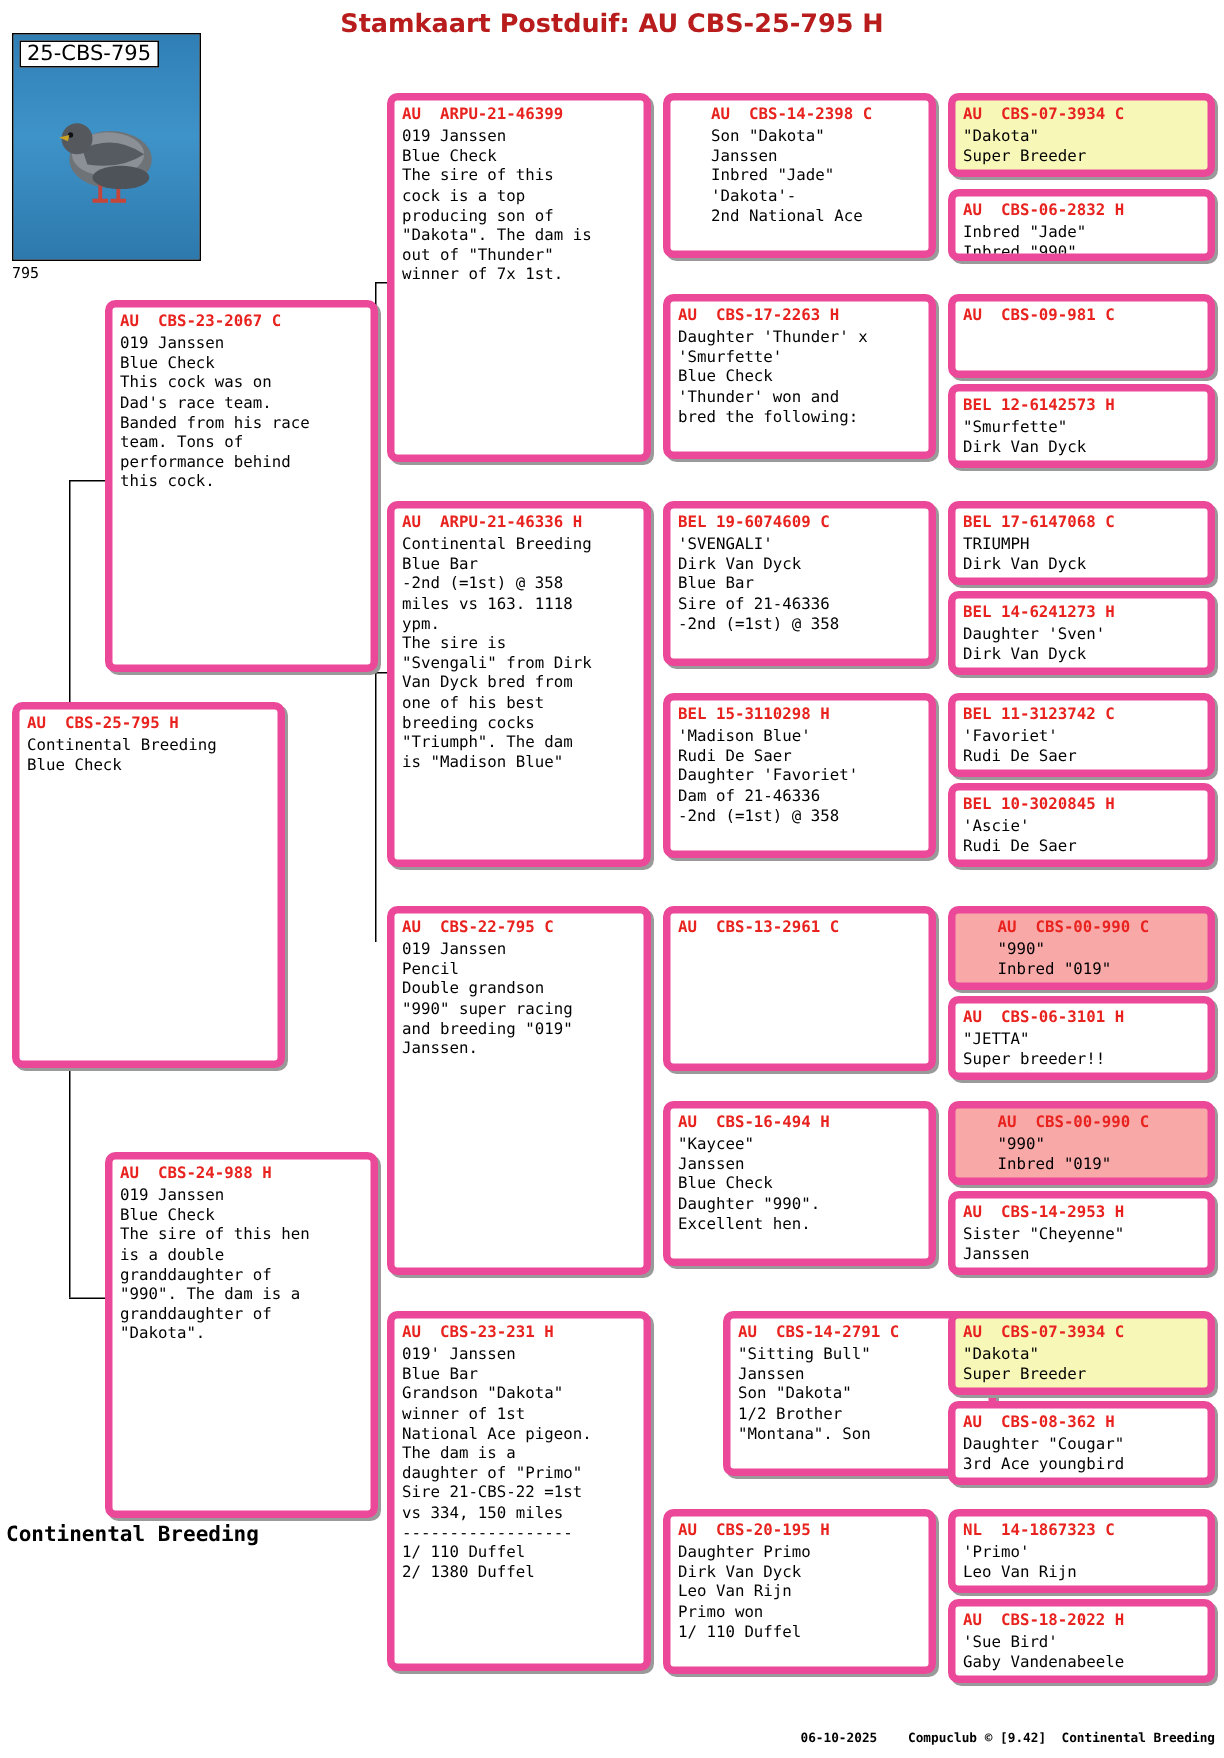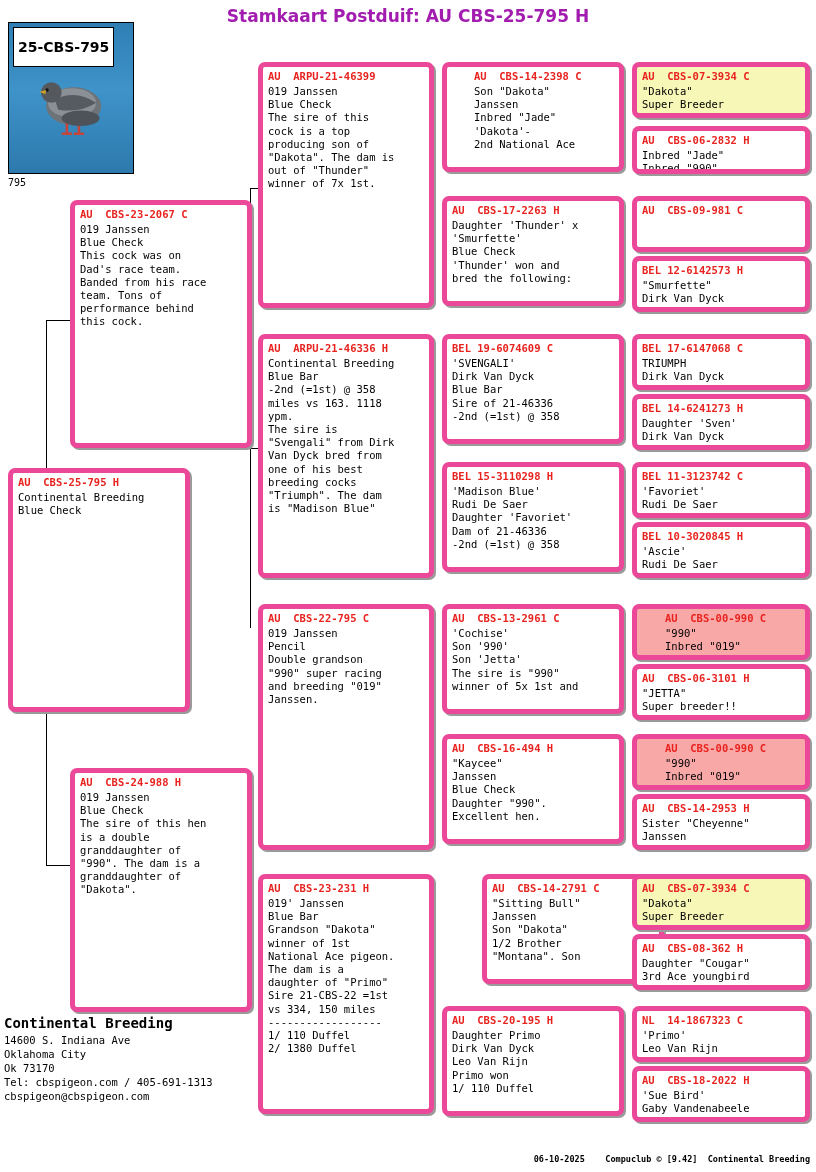--- a/index.html
+++ b/index.html
@@ -17,7 +17,7 @@
     font-family:"DejaVu Sans", sans-serif;
     font-size:17px;
     font-weight:bold;
-    color:#a21caf;
+    color:#b91c1c;
   }
   
   .photo-wrap{position:absolute;left:8px;top:22px;width:126px;}

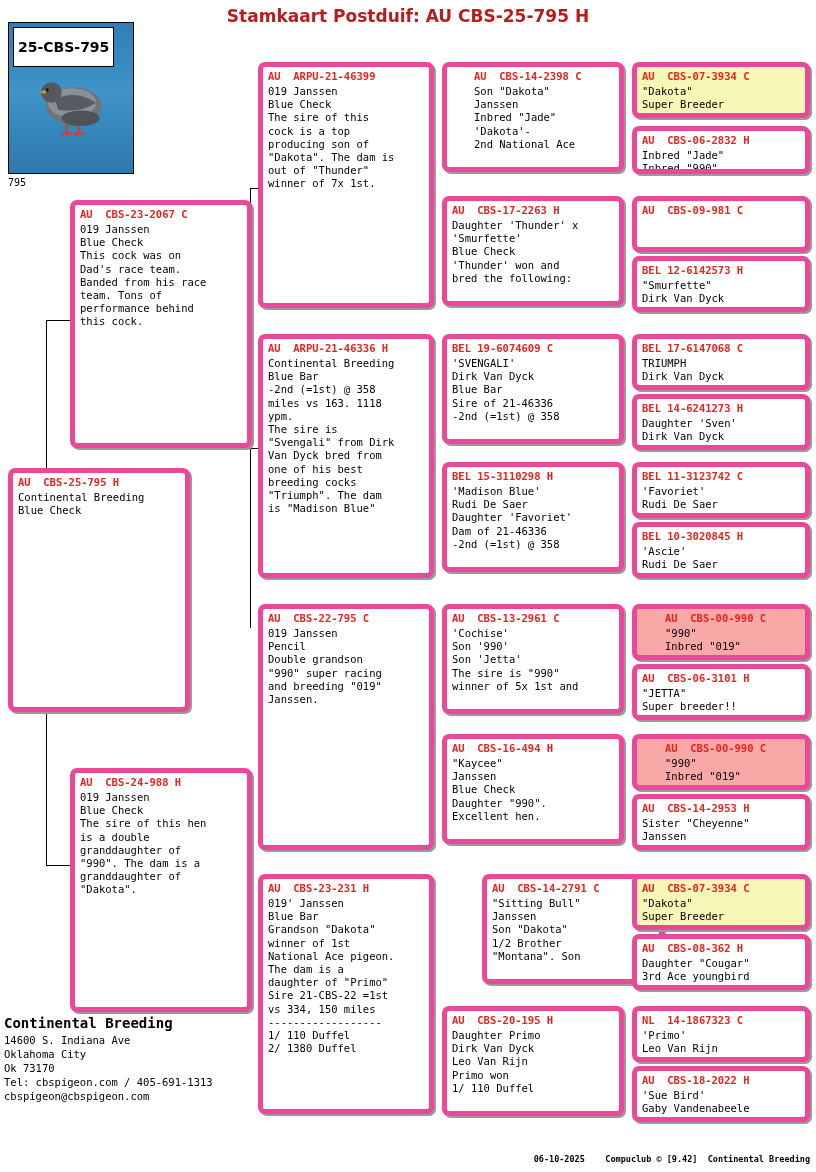--- a/index.html
+++ b/index.html
@@ -33,9 +33,9 @@
     background:#ffffff;
     border:1px solid #000;
     font-family:"DejaVu Sans", sans-serif;
-    font-weight:bold;
+    font-weight:normal;
     font-size:14px;
-    padding:11px 4px;
+    padding:0 4px;
     z-index:3;
   }
   .bird{

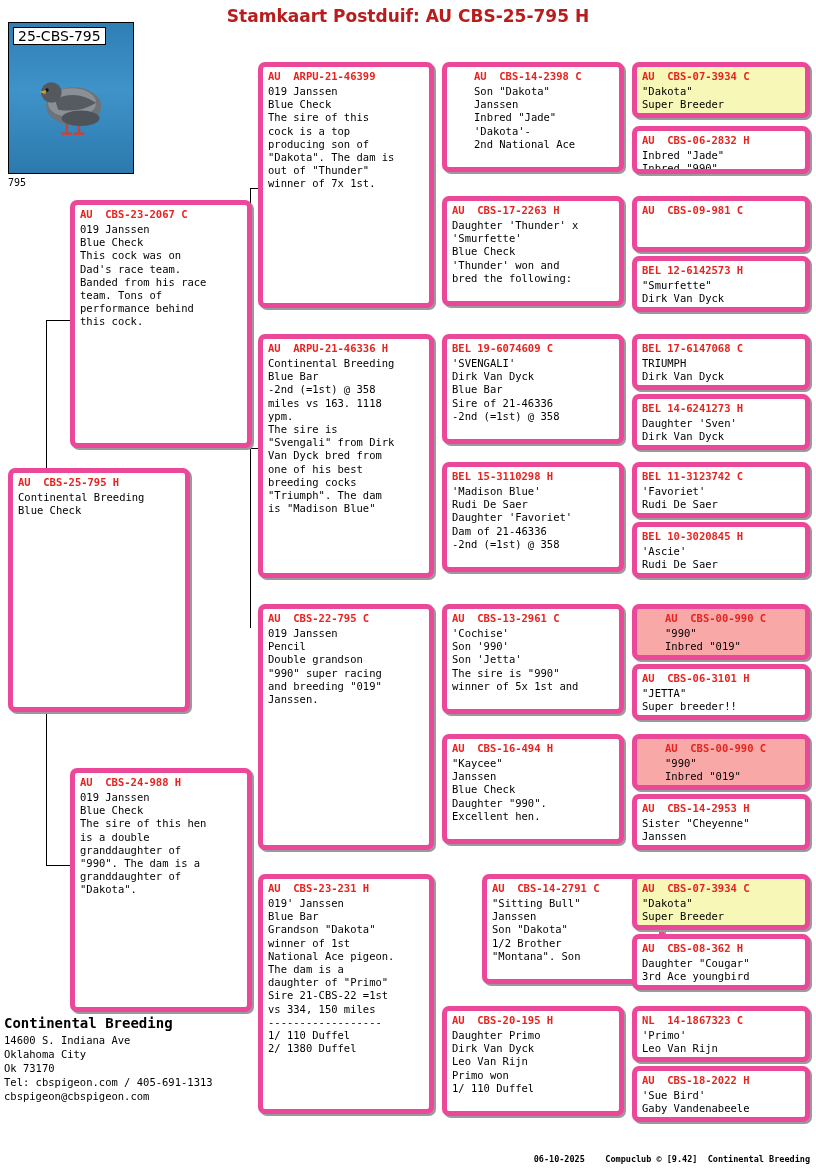--- a/index.html
+++ b/index.html
@@ -251,11 +251,6 @@
 </div>
 <div class="box" style="left:442px;top:604px;width:182px;height:110px;">
   <div class="ring">AU  CBS-13-2961 C</div>
-  <div class="body">'Cochise'
-Son '990'
-Son 'Jetta'
-The sire is "990"
-winner of 5x 1st and</div>
 </div>
 <div class="box" style="left:442px;top:734px;width:182px;height:110px;">
   <div class="ring">AU  CBS-16-494 H</div>

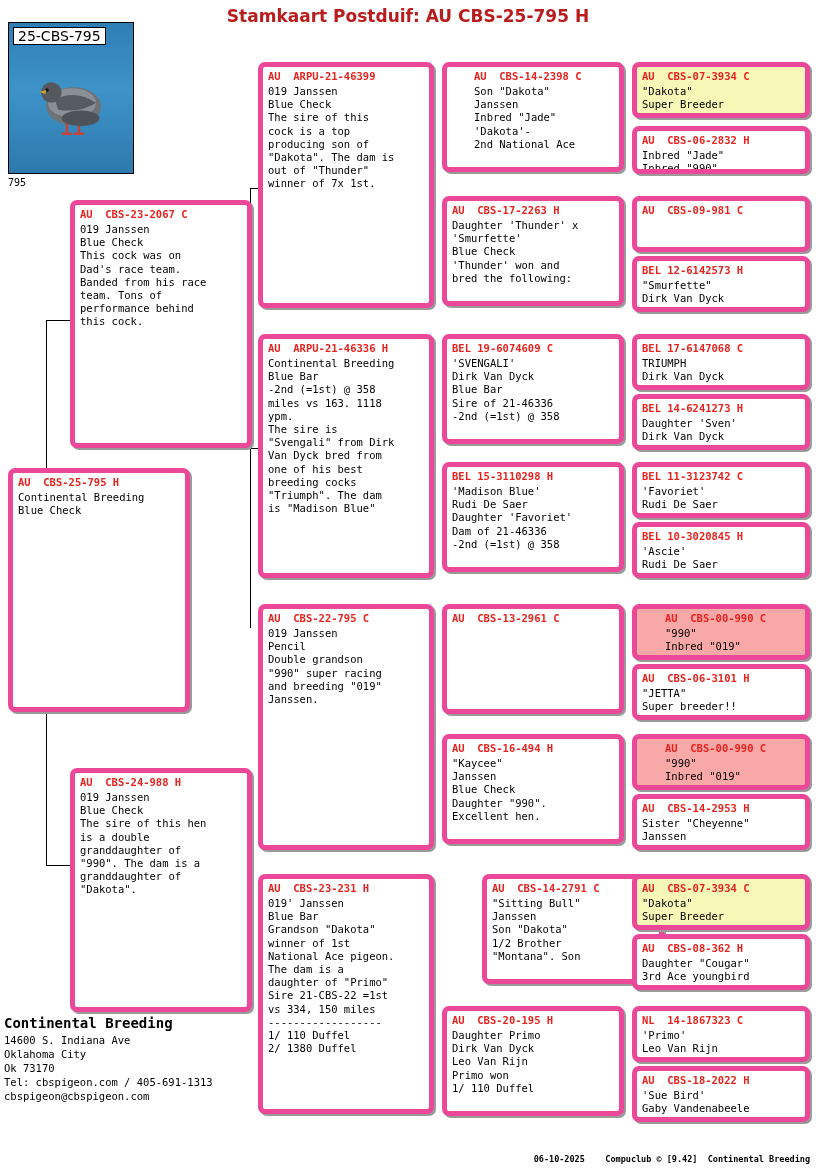--- a/index.html
+++ b/index.html
@@ -358,11 +358,6 @@
 
 <div class="footer">
   <span class="fname">Continental Breeding</span>
-  <span style="white-space:pre;">14600 S. Indiana Ave
-Oklahoma City
-Ok 73170
-Tel: cbspigeon.com / 405-691-1313
-cbspigeon@cbspigeon.com</span>
 </div>
 <div class="footer-right">06-10-2025    Compuclub © [9.42]  Continental Breeding</div>
 

